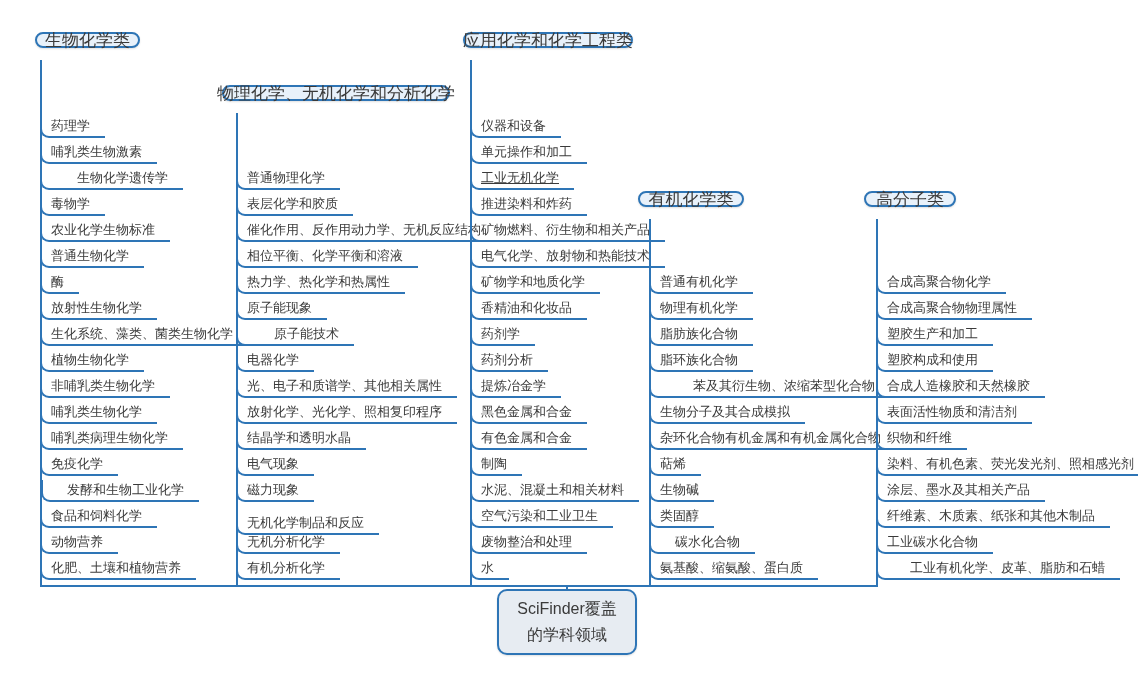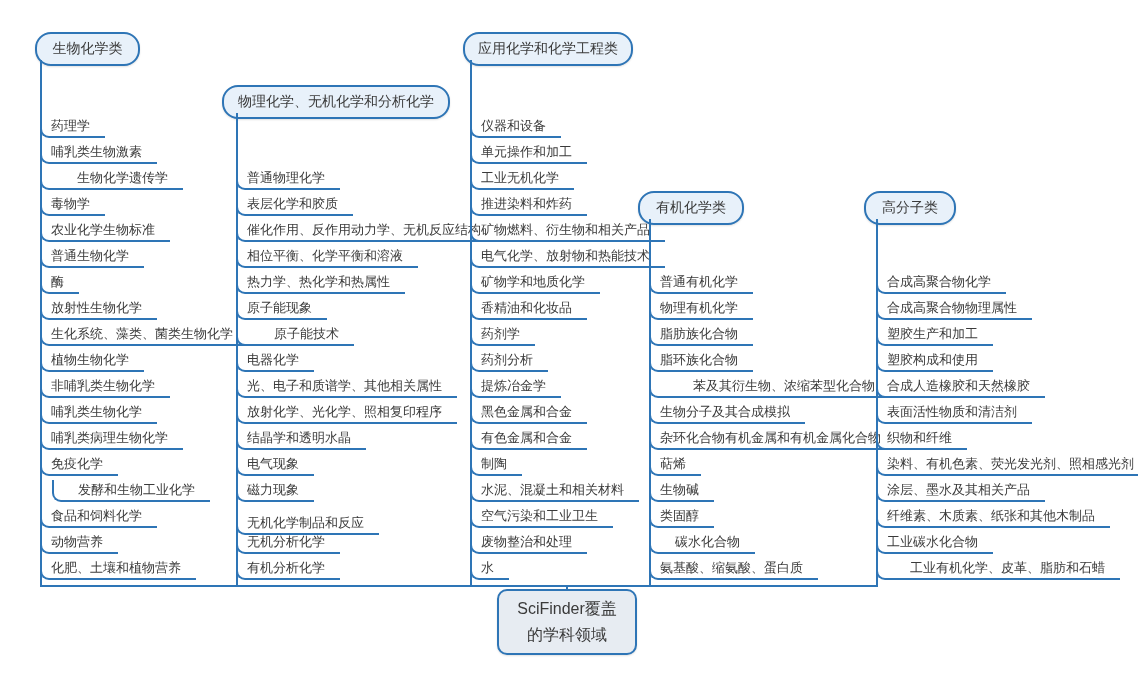--- a/index.html
+++ b/index.html
@@ -12,10 +12,10 @@
   .line.v{width:2px;}
   .line.h{height:2px;}
   .branch-header{
-    position:absolute;height:34px;box-sizing:border-box;
+    position:absolute;height:16px;box-sizing:border-box;
     border:2px solid var(--line);border-radius:16px;background:var(--hfill);
     display:flex;align-items:center;justify-content:center;
-    font-size:14px;color:var(--text);white-space:nowrap;
+    font-size:17px;color:var(--text);white-space:nowrap;
     box-shadow:0 1px 2px rgba(0,0,0,0.12);
   }
   .item{

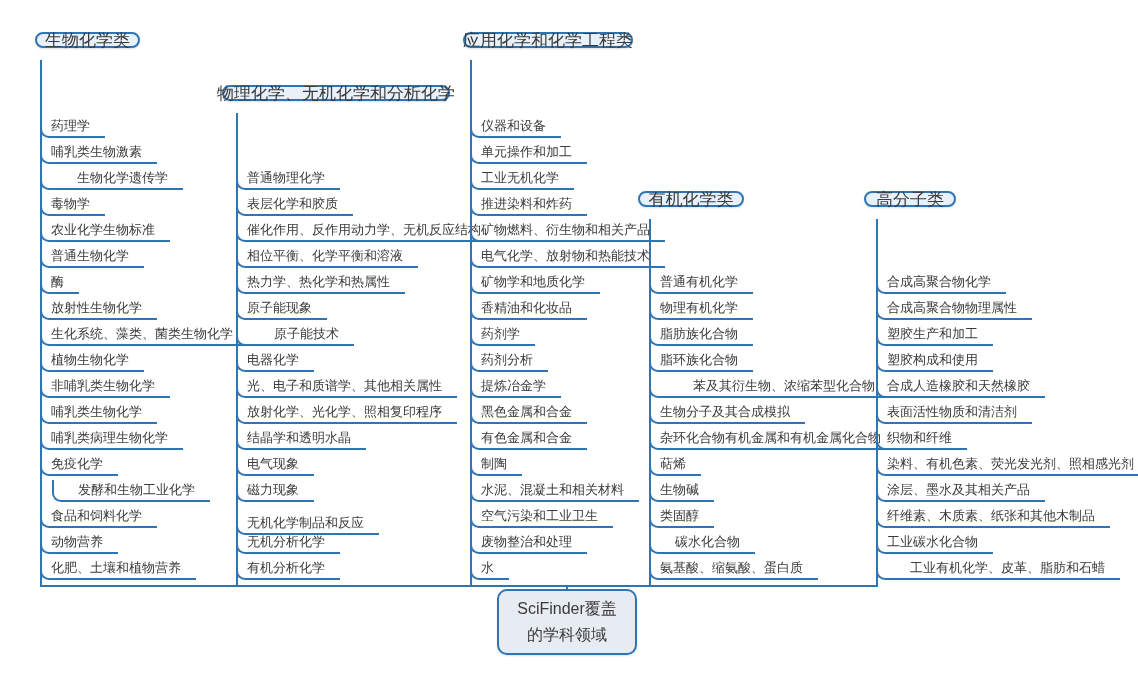--- a/index.html
+++ b/index.html
@@ -84,7 +84,7 @@
     <div class="line v" style="left: 470px; top: 60px; height: 525px;"></div>
     <div class="item" style="left: 470px; top: 116px;">仪器和设备</div>
     <div class="item" style="left: 470px; top: 142px;">单元操作和加工</div>
-    <div class="item" style="left: 470px; top: 168px;">工业无机化学</div>
+    <div class="item" style="left: 470px; top: 168px; text-decoration: underline;">工业无机化学</div>
     <div class="item" style="left: 470px; top: 194px;">推进染料和炸药</div>
     <div class="item" style="left: 470px; top: 246px;">电气化学、放射物和热能技术</div>
     <div class="item" style="left: 470px; top: 220px;">矿物燃料、衍生物和相关产品</div>

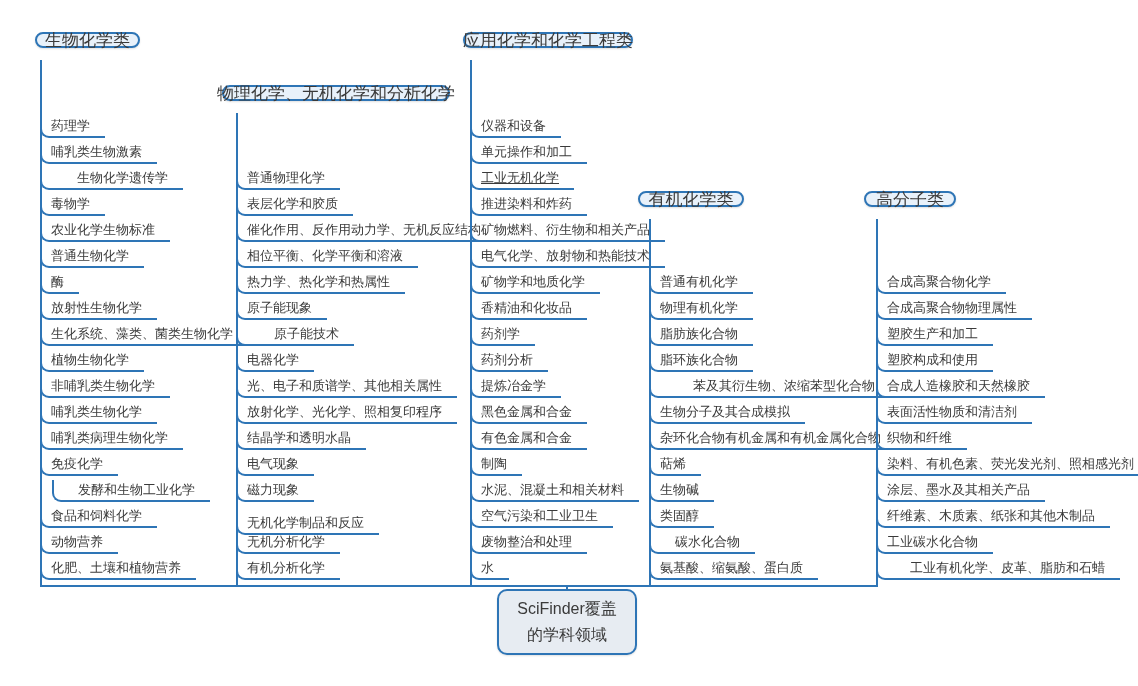--- a/index.html
+++ b/index.html
@@ -58,7 +58,7 @@
     <div class="item" style="left: 40px; top: 402px;">哺乳类生物化学</div>
     <div class="item" style="left: 40px; top: 428px;">哺乳类病理生物化学</div>
     <div class="item" style="left: 40px; top: 454px;">免疫化学</div>
-    <div class="item" style="left: 52px; top: 480px; padding-left: 24px;">发酵和生物工业化学</div>
+    <div class="item" style="left: 41px; top: 480px; padding-left: 24px;">发酵和生物工业化学</div>
     <div class="item" style="left: 40px; top: 506px;">食品和饲料化学</div>
     <div class="item" style="left: 40px; top: 532px;">动物营养</div>
     <div class="item" style="left: 40px; top: 558px;">化肥、土壤和植物营养</div>

